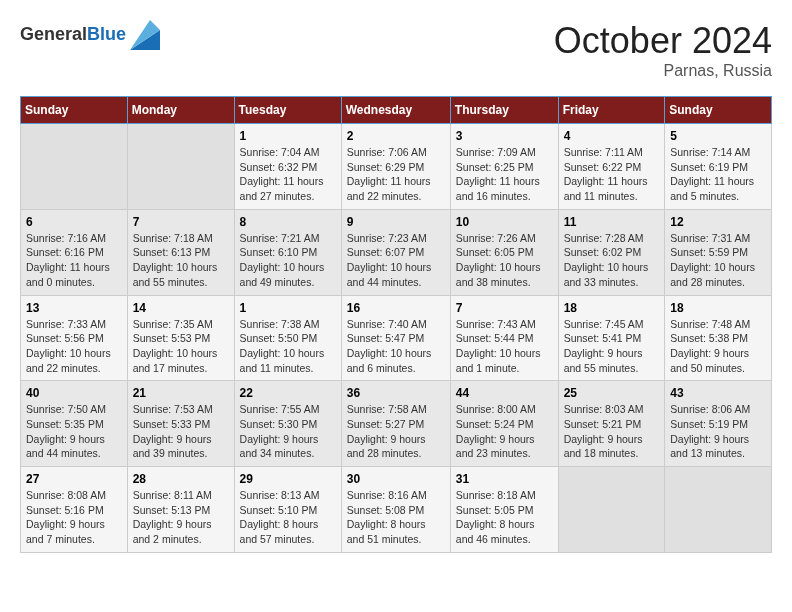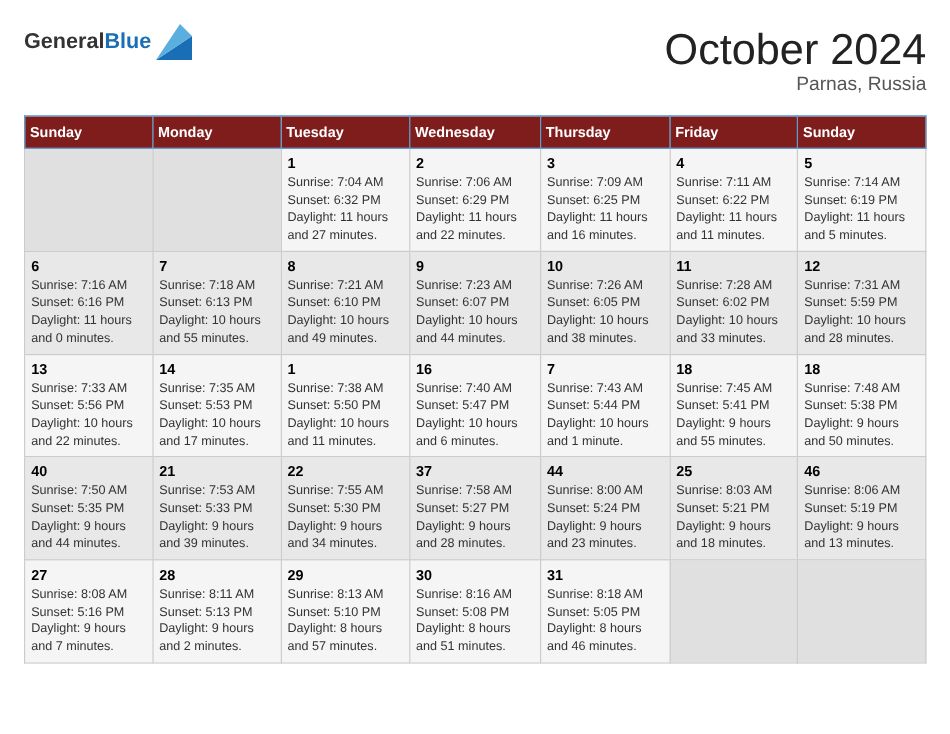--- a/index.html
+++ b/index.html
@@ -231,7 +231,7 @@
           <div class="day-info">Sunrise: 7:55 AM<br>Sunset: 5:30 PM<br>Daylight: 9 hours and 34 minutes.</div>
         </td>
         <td>
-          <span class="day-number">37</span>
+          <span class="day-number">36</span>
           <div class="day-info">Sunrise: 7:58 AM<br>Sunset: 5:27 PM<br>Daylight: 9 hours and 28 minutes.</div>
         </td>
         <td>

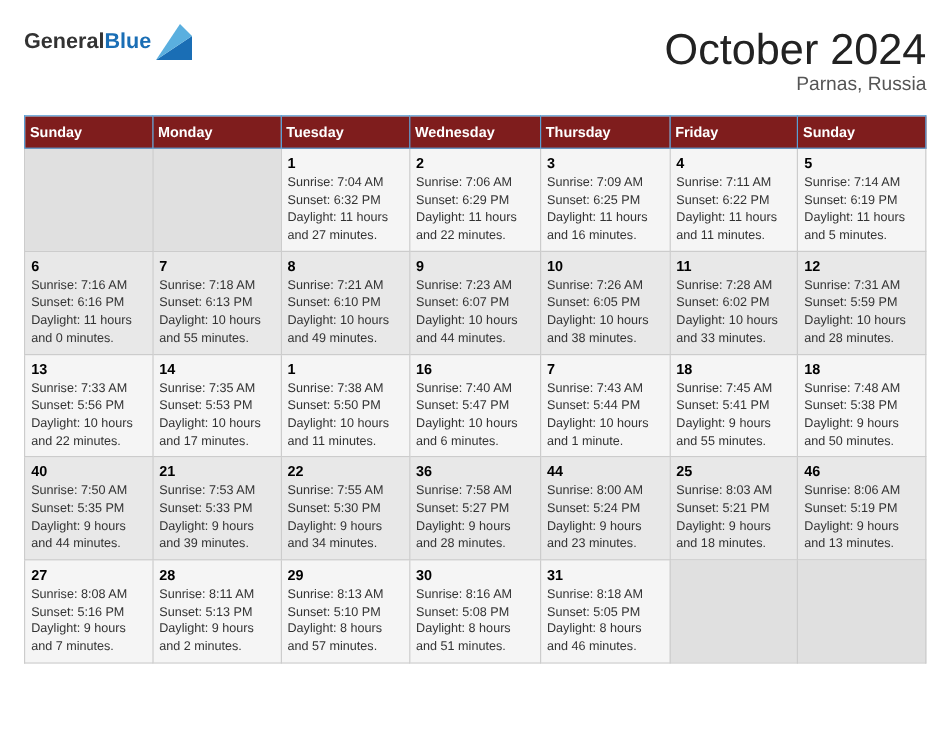--- a/index.html
+++ b/index.html
@@ -243,7 +243,7 @@
           <div class="day-info">Sunrise: 8:03 AM<br>Sunset: 5:21 PM<br>Daylight: 9 hours and 18 minutes.</div>
         </td>
         <td>
-          <span class="day-number">46</span>
+          <span class="day-number">43</span>
           <div class="day-info">Sunrise: 8:06 AM<br>Sunset: 5:19 PM<br>Daylight: 9 hours and 13 minutes.</div>
         </td>
       </tr>

